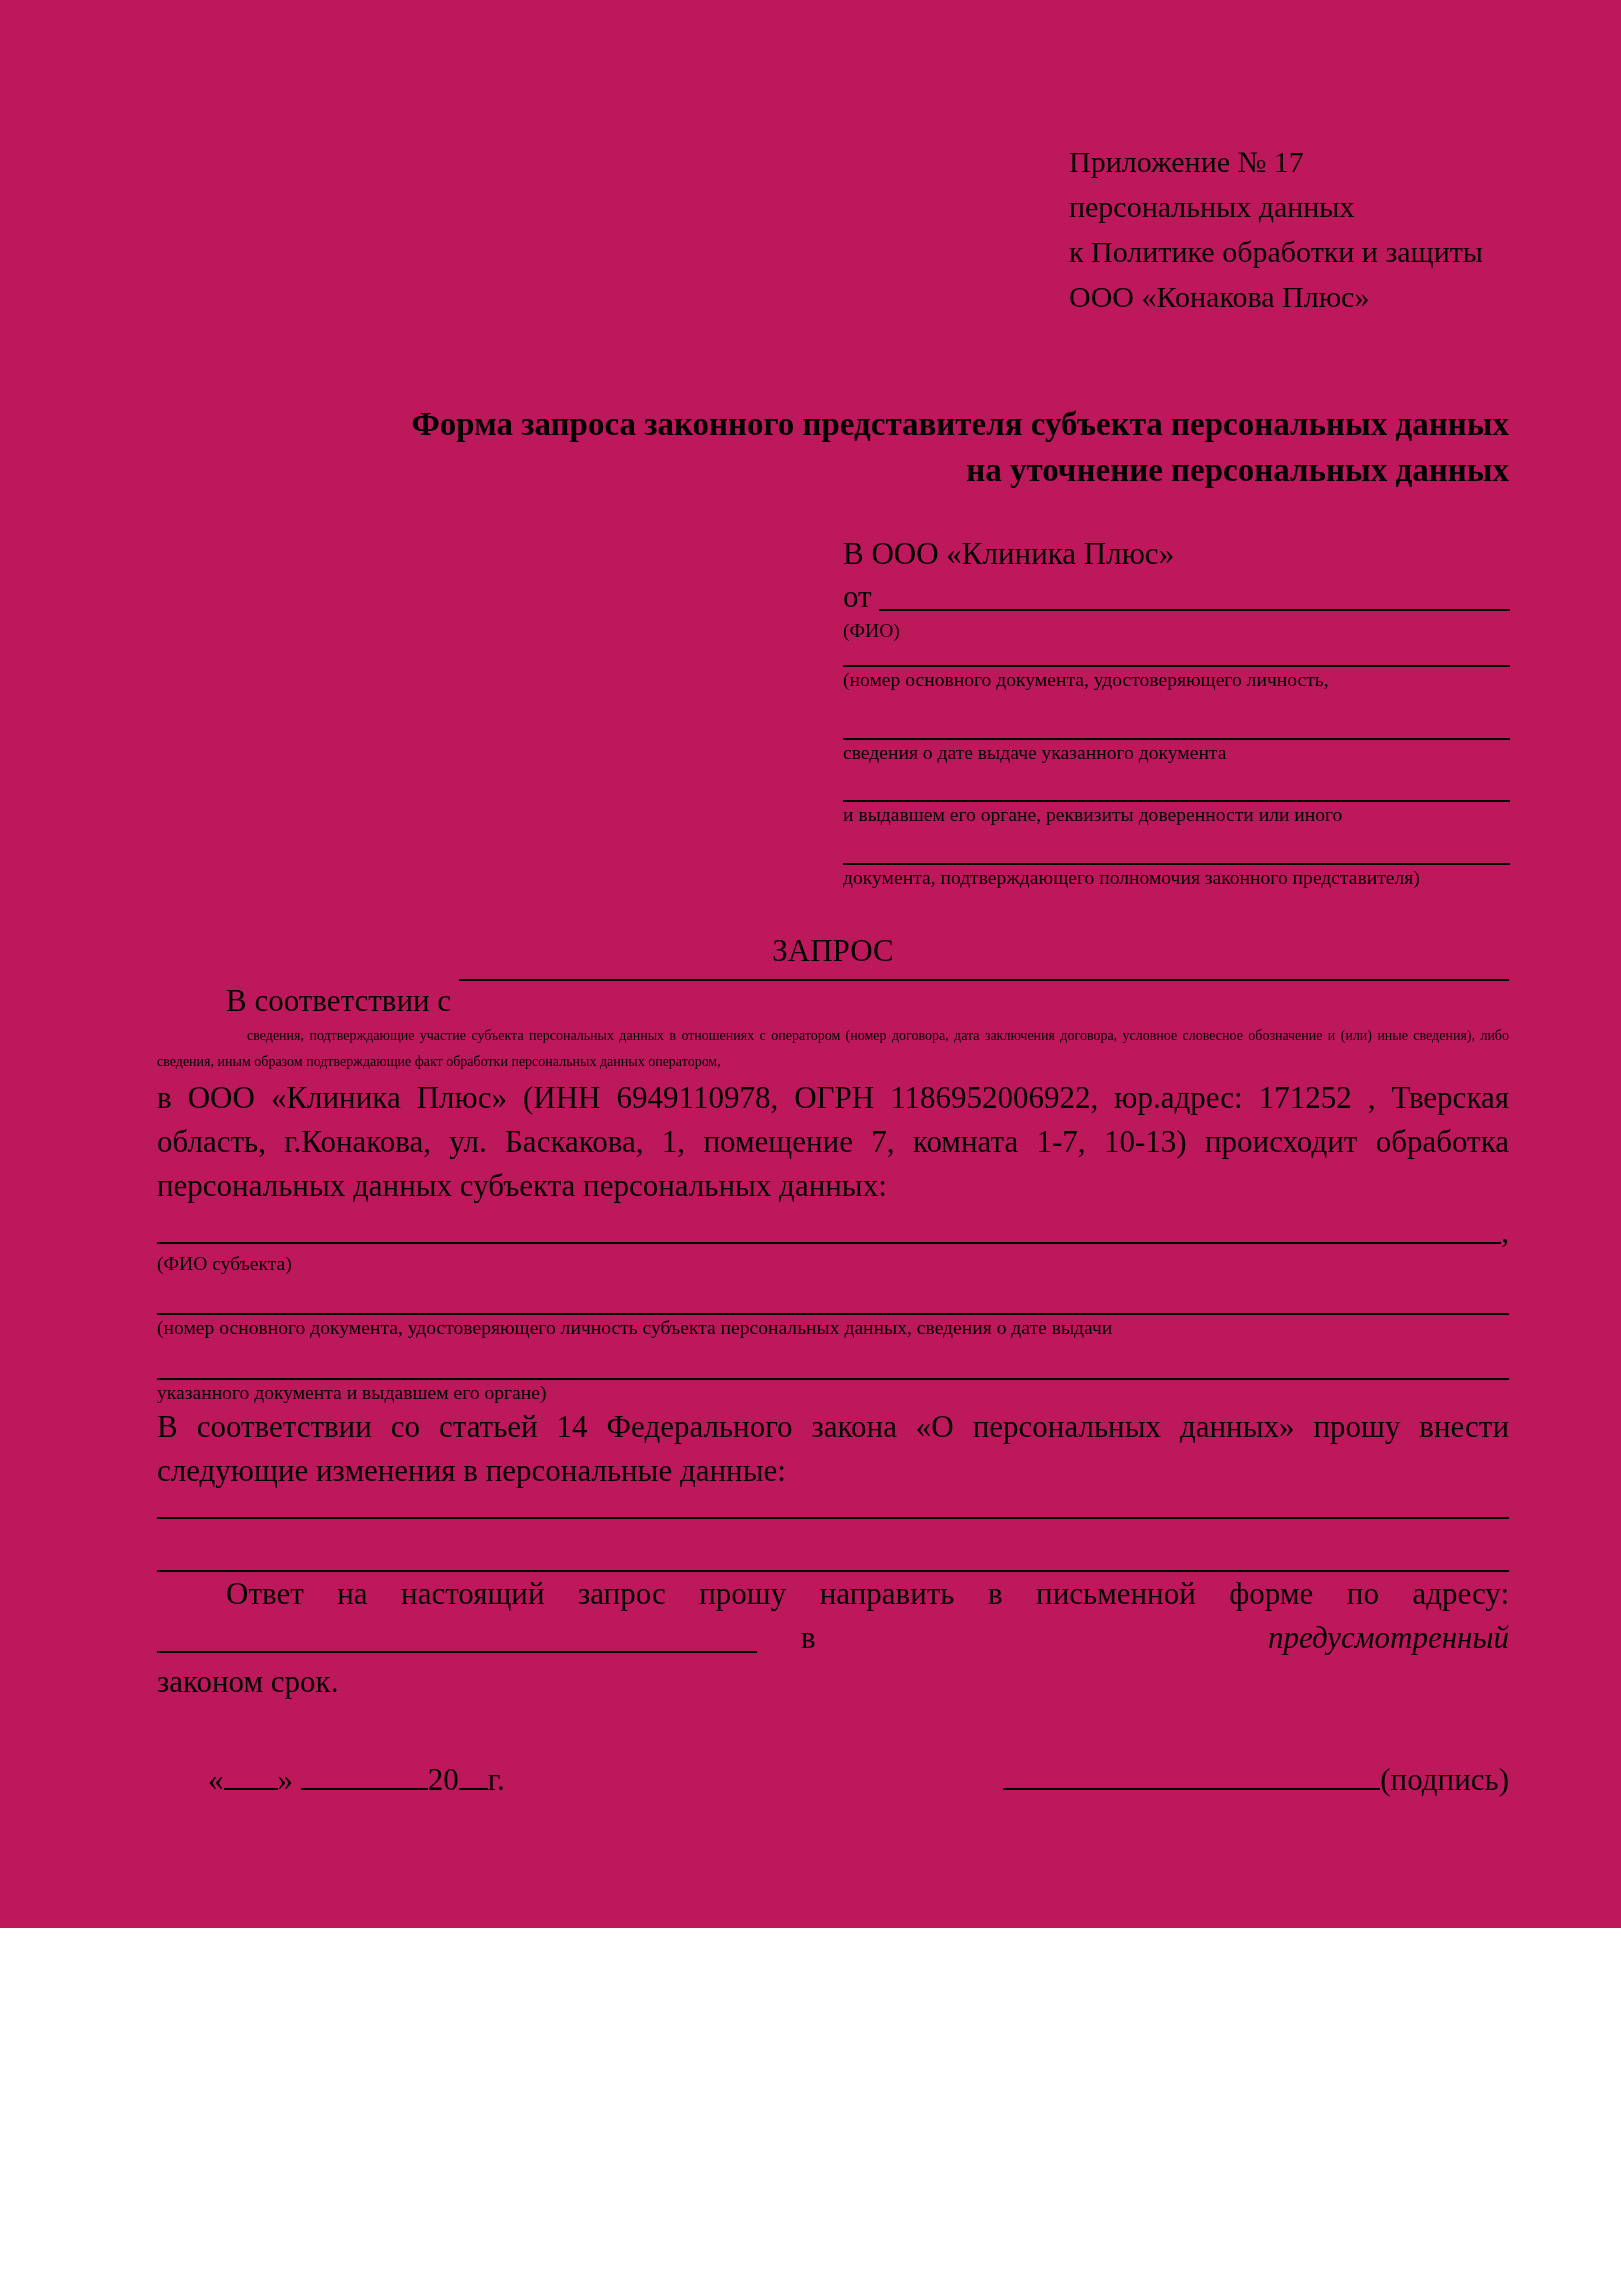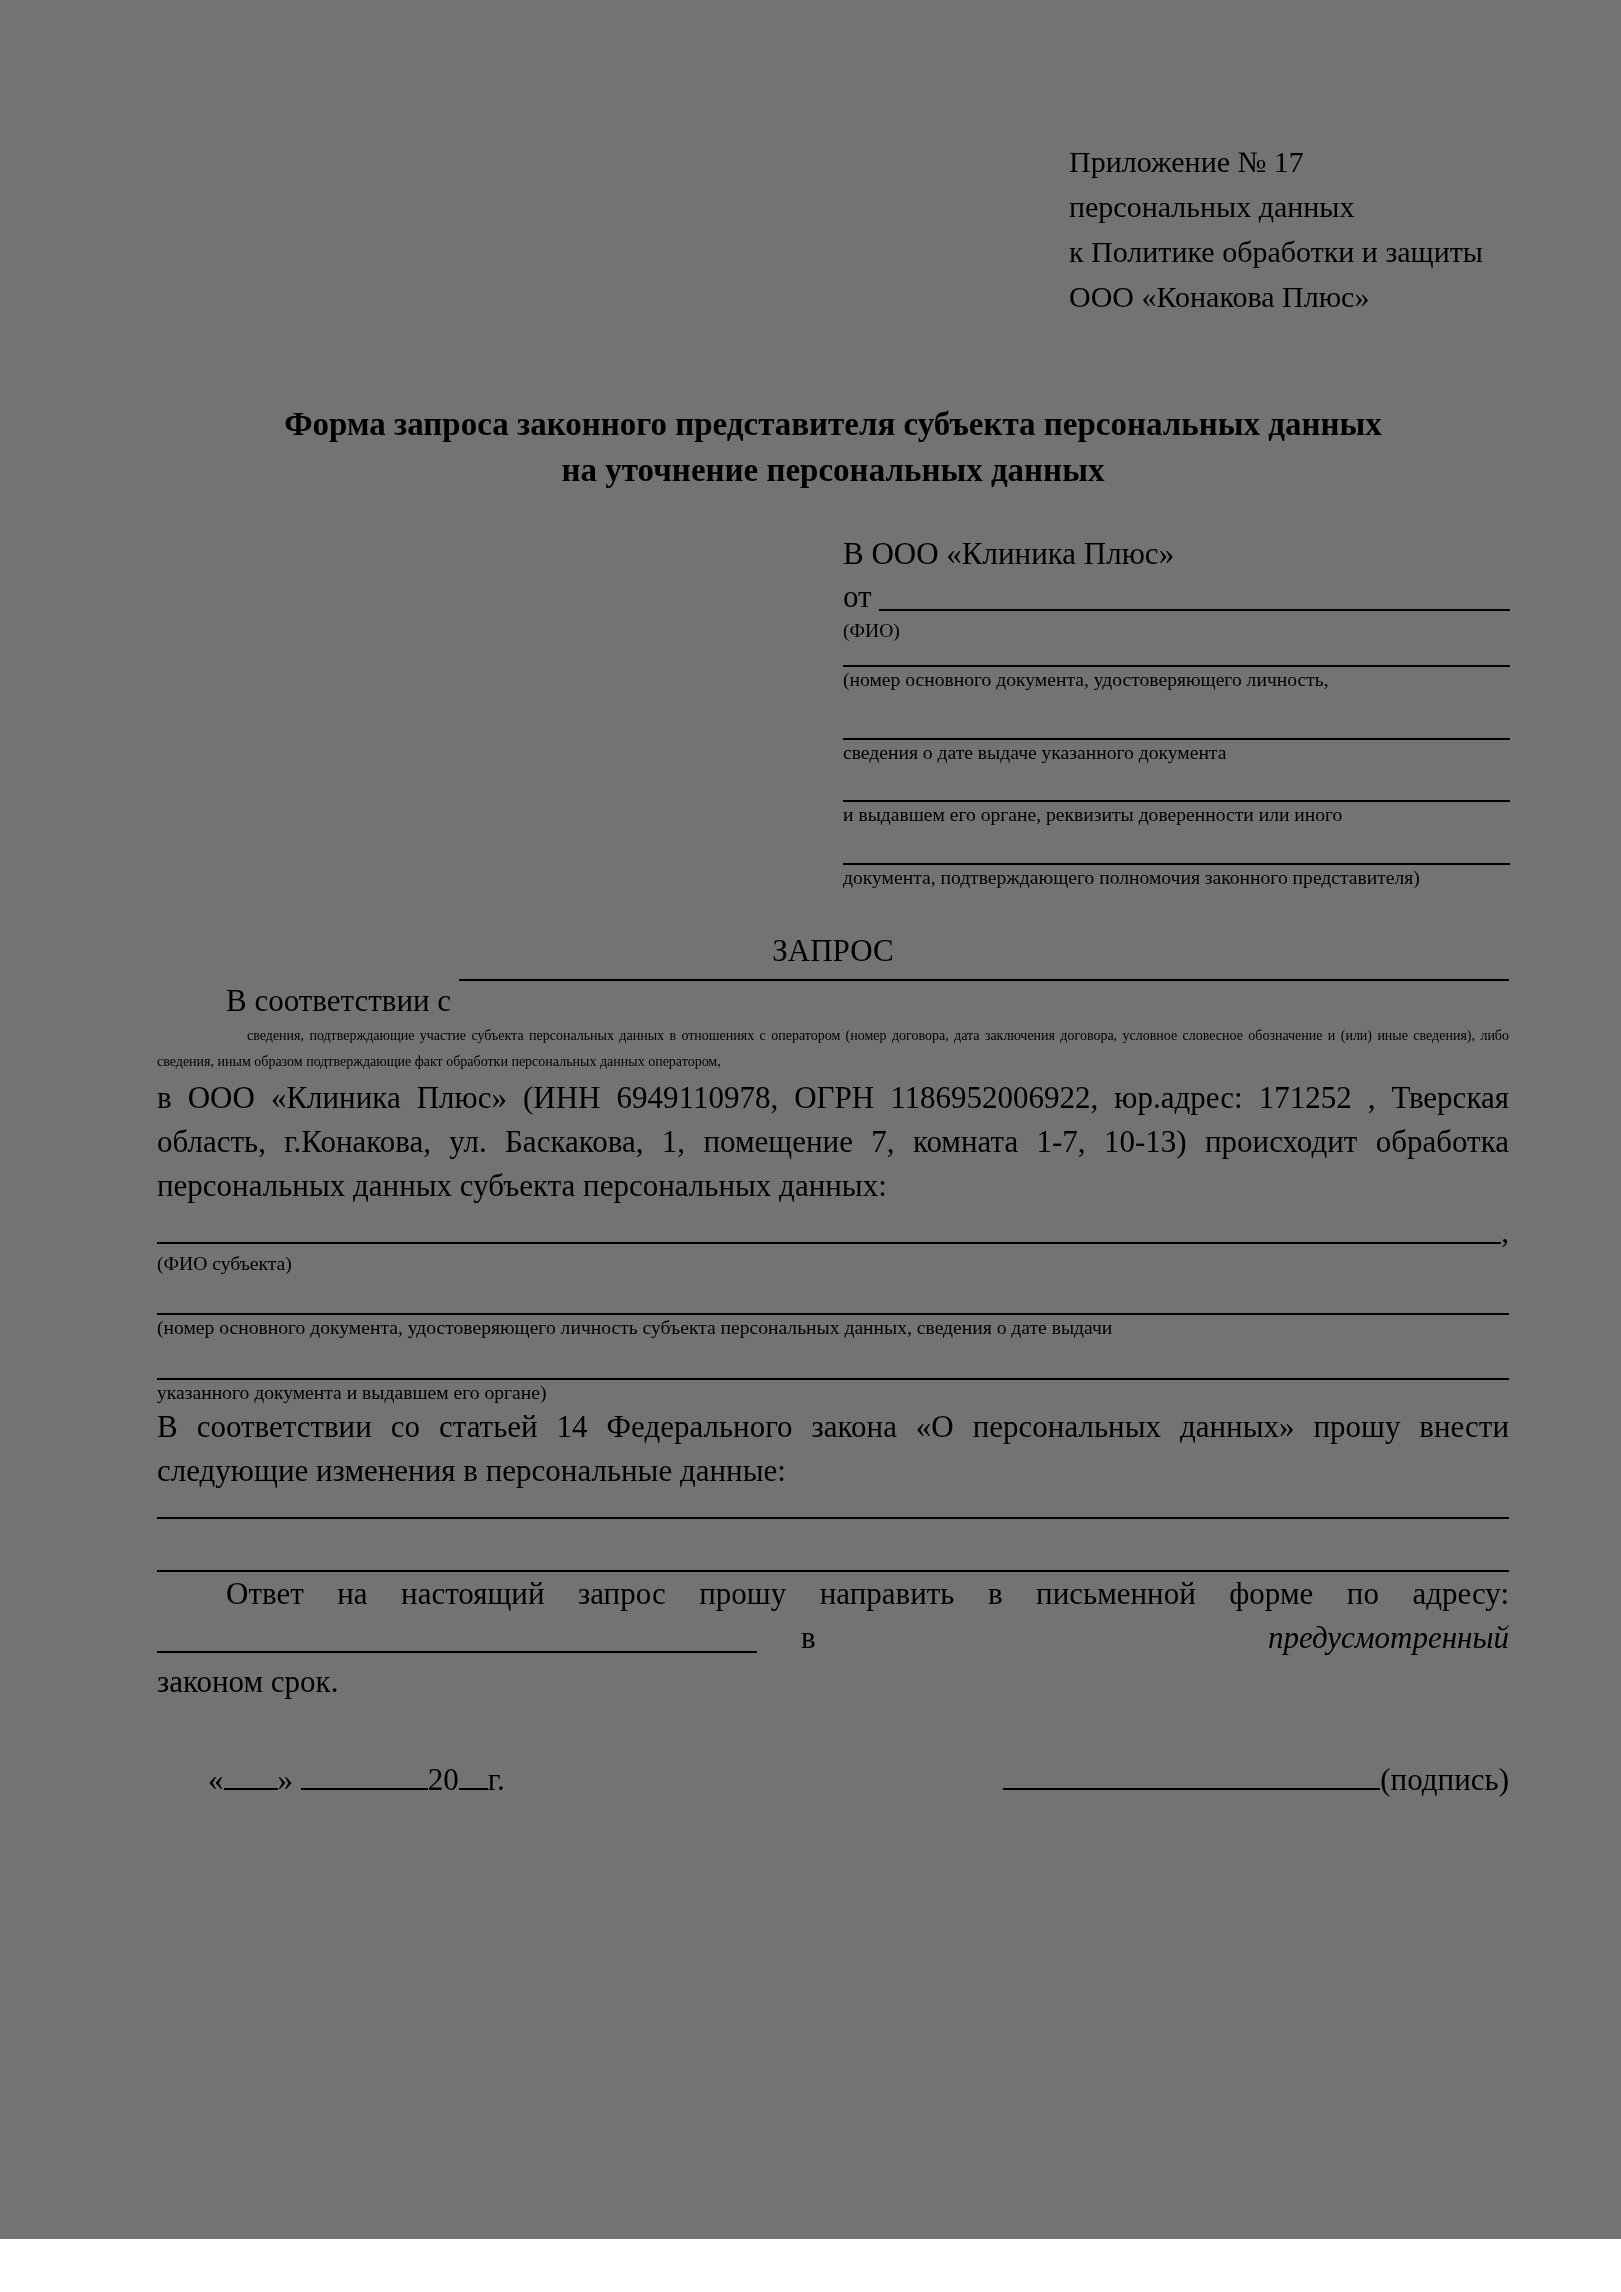--- a/index.html
+++ b/index.html
@@ -7,8 +7,8 @@
   body { width:1621px; height:2293px; background:#ffffff; }
   .page {
     position:relative;
-    width:1621px; height:2239px;
-    background:#737373; color:#000000;
+    width:1621px; height:1928px;
+    background:#be185d; color:#000000;
     font-family:"Liberation Serif", serif;
     font-size:31px; line-height:44px;
     padding:139px 112px 0 157px;

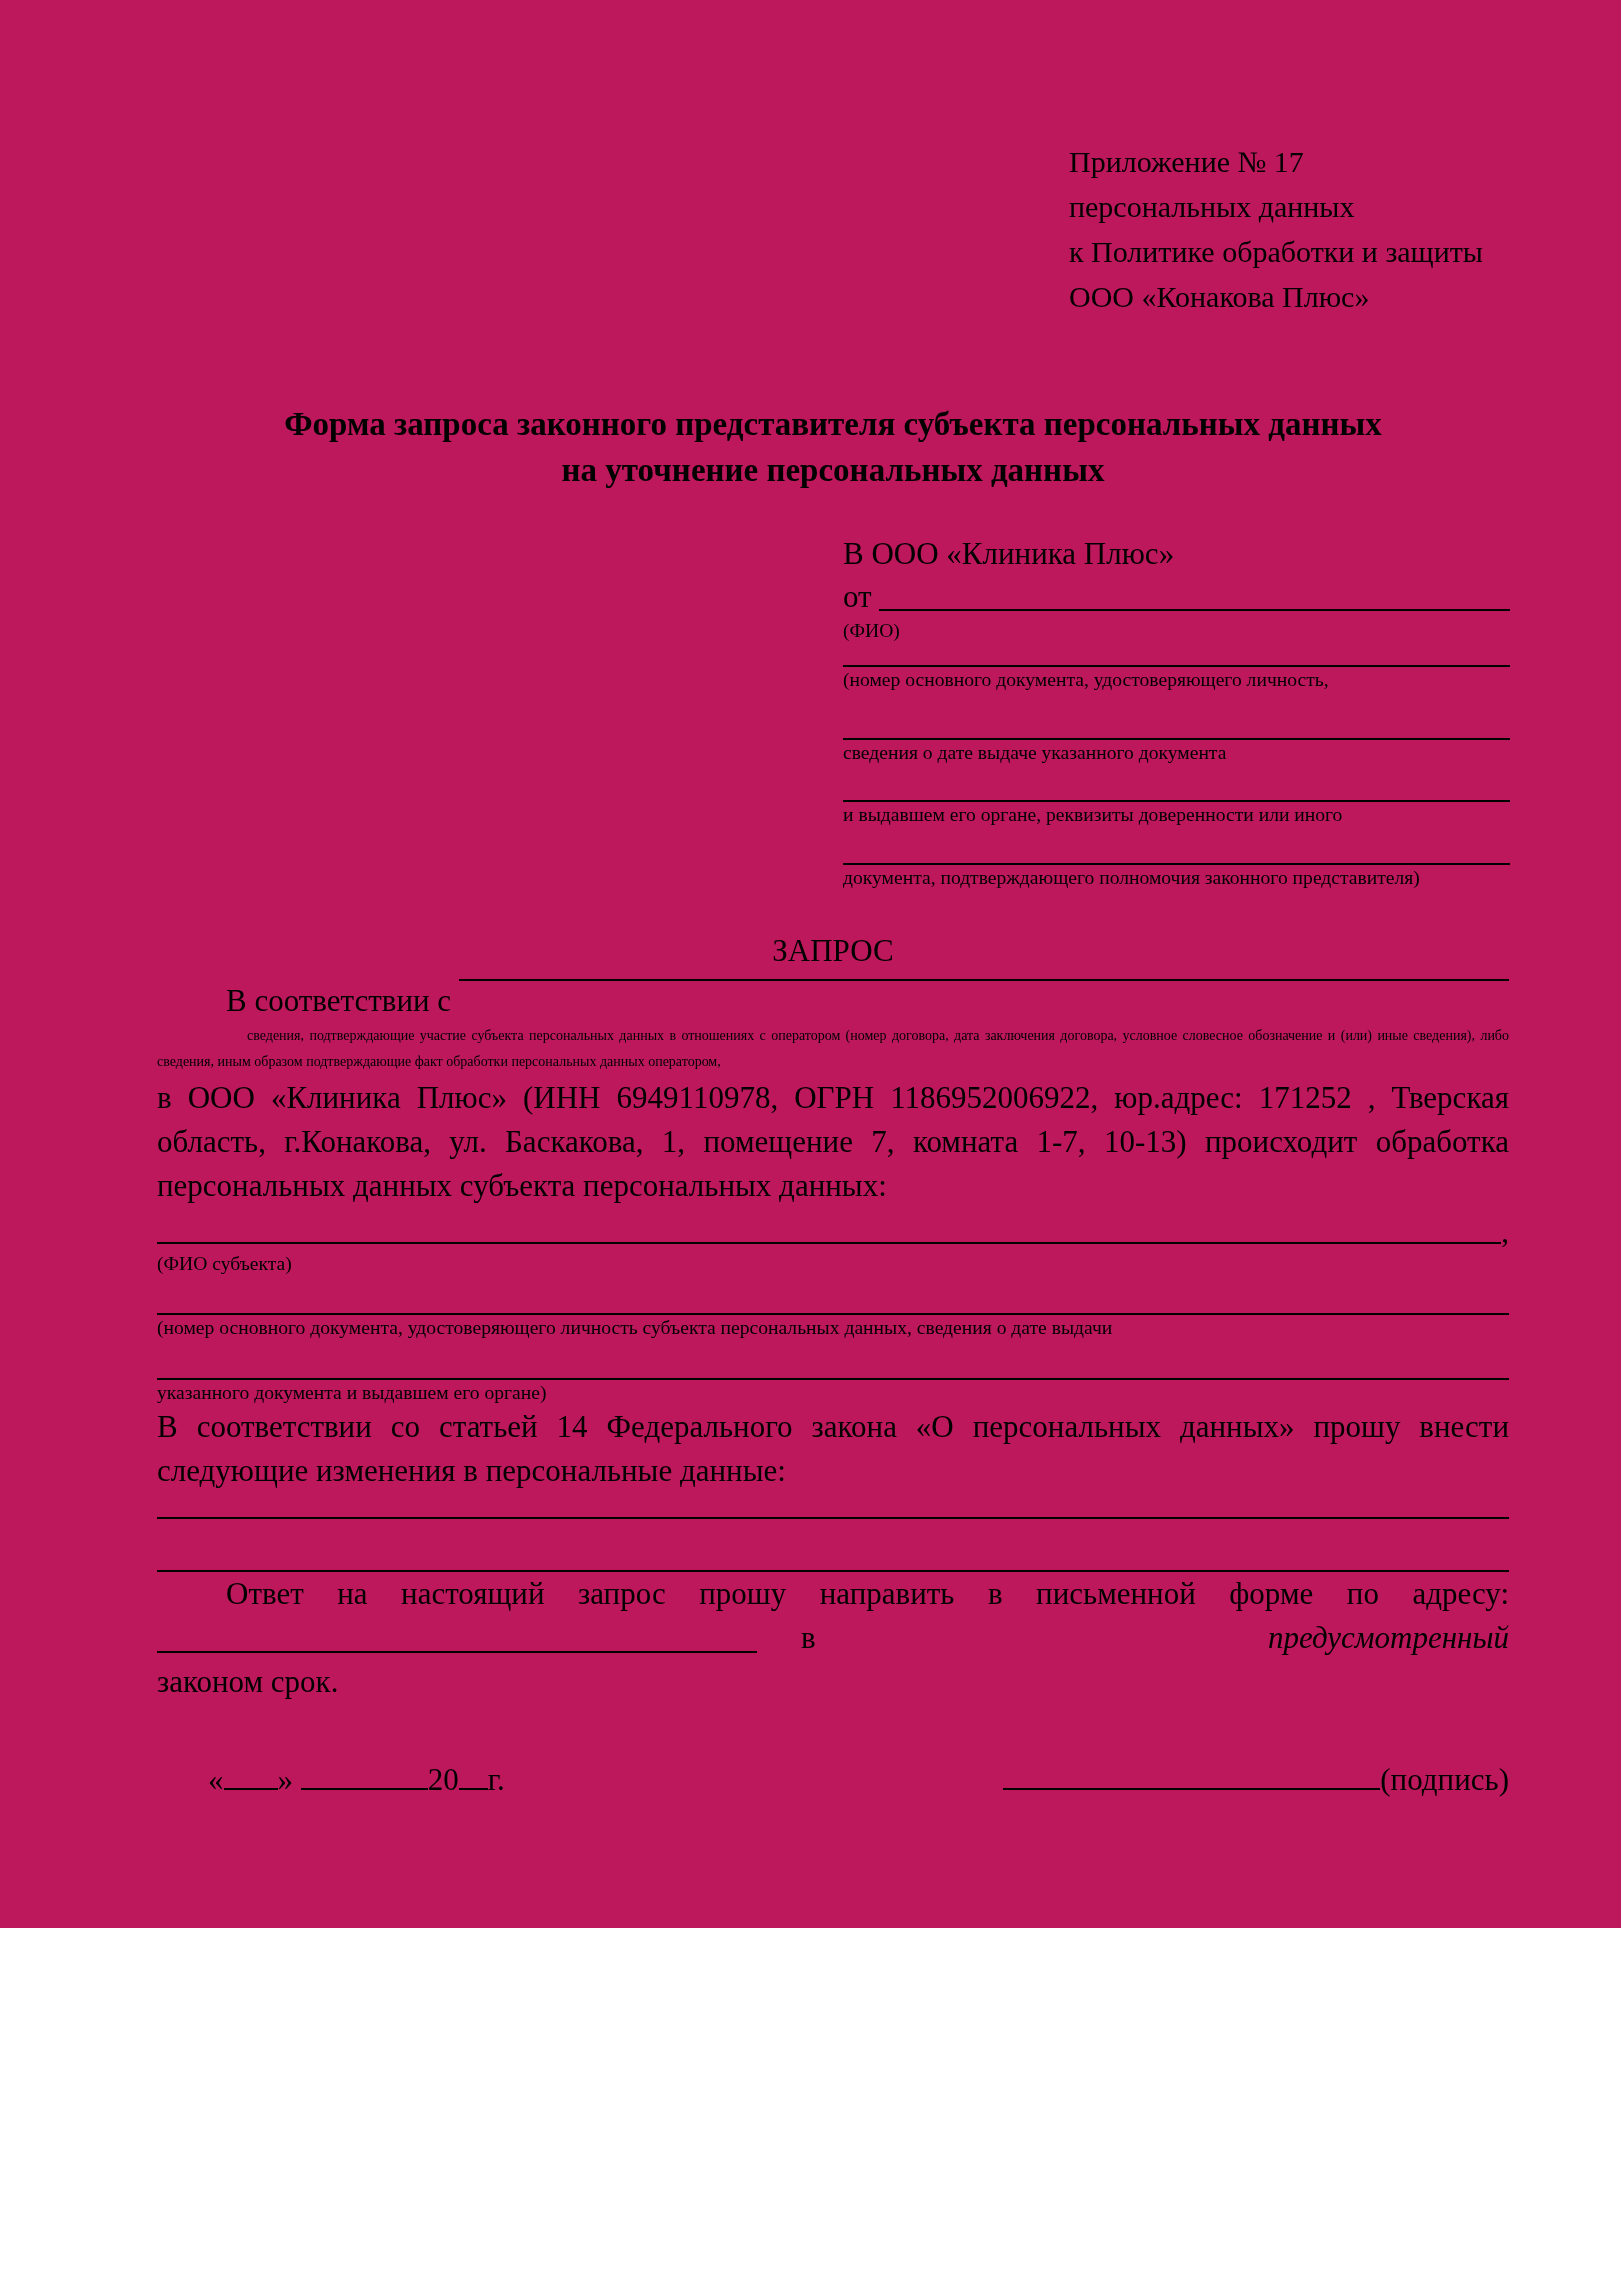--- a/index.html
+++ b/index.html
@@ -15,7 +15,7 @@
     overflow:hidden;
   }
   .header-block { margin-left:912px; font-size:30px; line-height:45px; }
-  .doc-title { margin-top:82px; text-align:center; font-weight:bold; font-size:33px; line-height:46px; }
+  .doc-title { margin-top:82px; text-align:right; font-weight:bold; font-size:33px; line-height:46px; }
   .addr-block { margin-top:39px; margin-left:686px; width:667px; }
   .addr-to { line-height:43px; }
   .fill-row { display:flex; align-items:flex-end; line-height:43px; }

